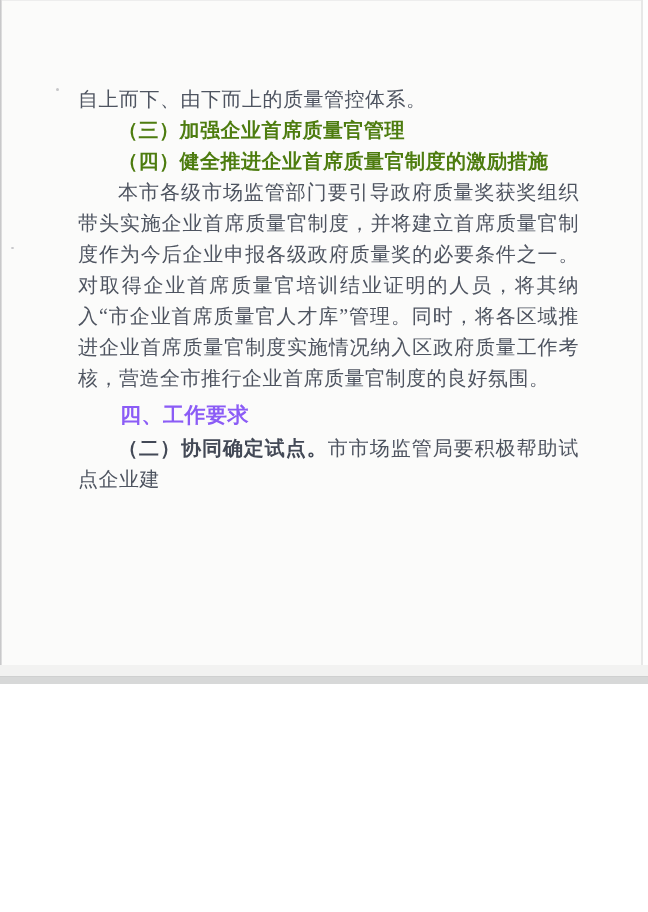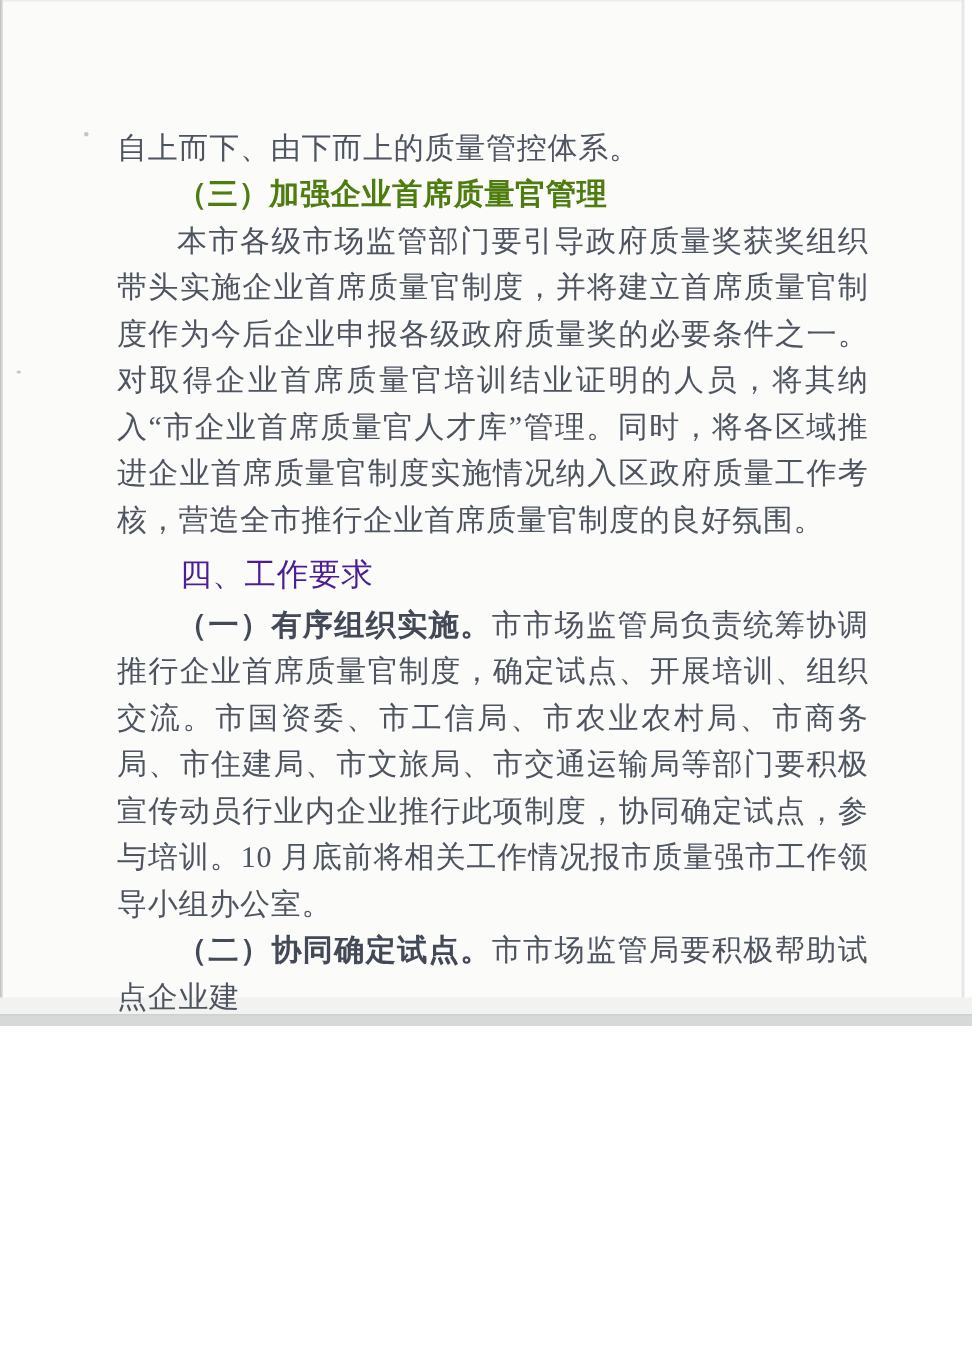--- a/index.html
+++ b/index.html
@@ -135,6 +135,7 @@
     <p class="h-kai">（三）加强企业首席质量官管理</p>
 
 
+    <p class="h-kai">（四）健全推进企业首席质量官制度的激励措施</p>
 
     <p class="para">本市各级市场监管部门要引导政府质量奖获奖组织带头实施企业首席质量官制度，并将建立首席质量官制度作为今后企业申报各级政府质量奖的必要条件之一。对取得企业首席质量官培训结业证明的人员，将其纳入“市企业首席质量官人才库”管理。同时，将各区域推进企业首席质量官制度实施情况纳入区政府质量工作考核，营造全市推行企业首席质量官制度的良好氛围。</p>
 

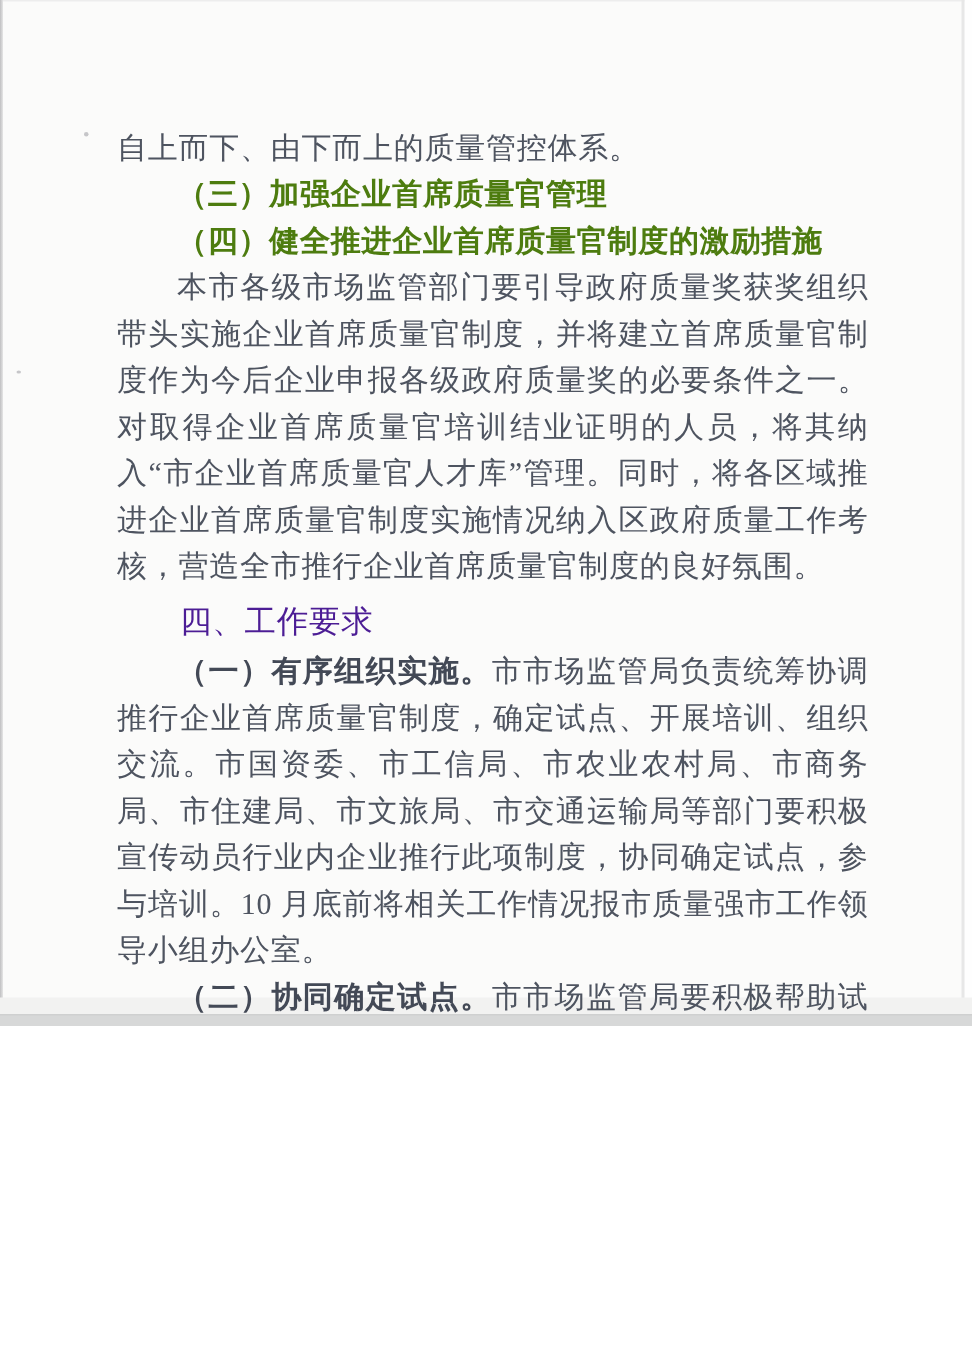--- a/index.html
+++ b/index.html
@@ -92,9 +92,9 @@
   }
   .h-hei {
     text-indent: 2em;
-    font-weight: normal;
+    font-weight: bold;
     font-family: "Liberation Sans", sans-serif;
-    color: #4c1d95;
+    color: #8b5cf6;
     font-size: 21px;
     margin: 5px 0 3px 0 !important;
   }

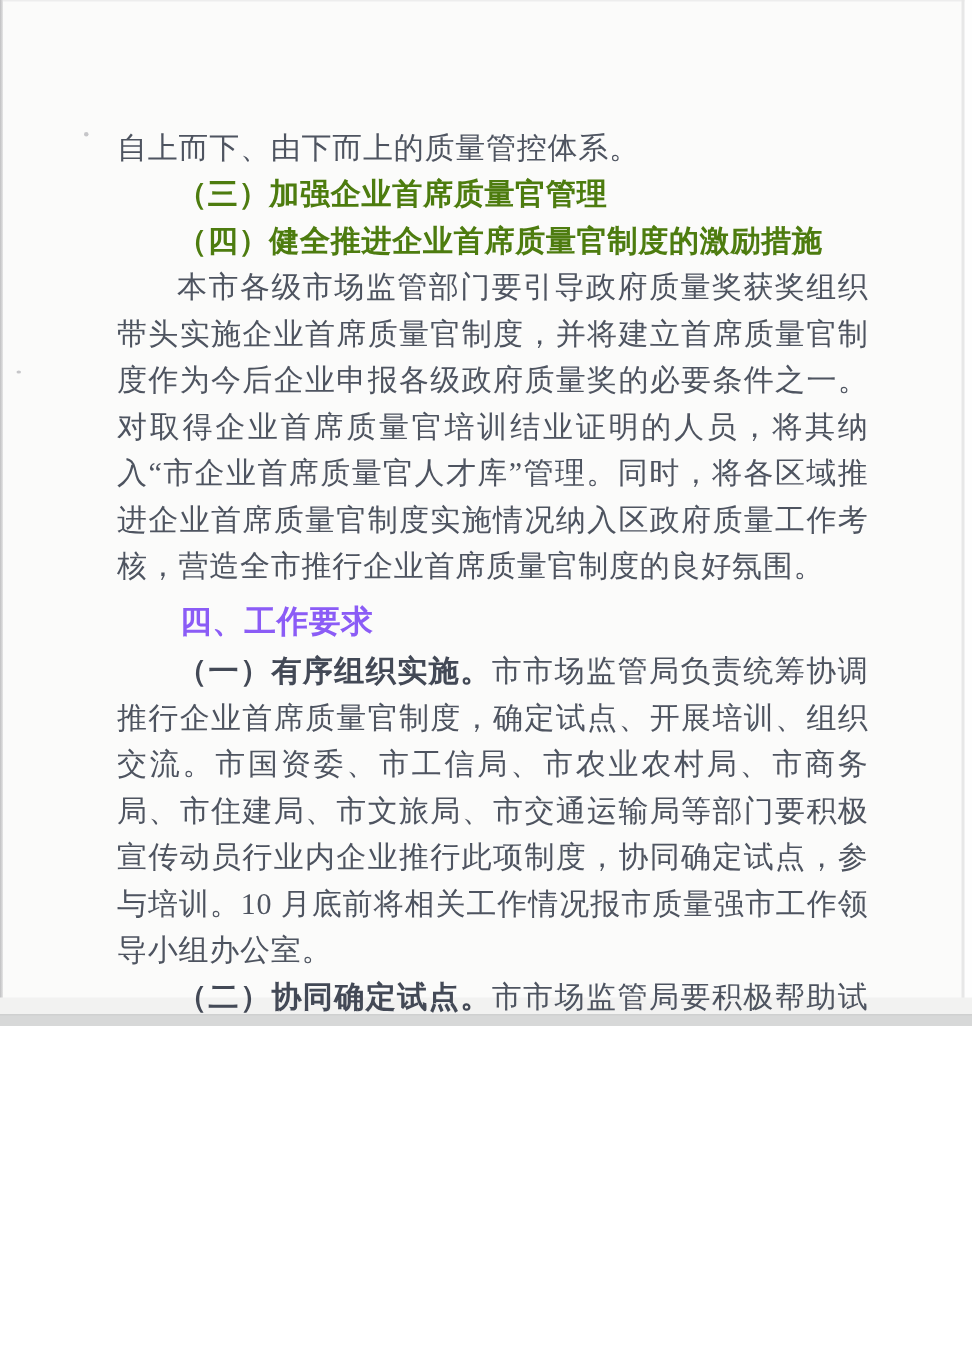--- a/index.html
+++ b/index.html
@@ -141,9 +141,6 @@
 
     <p class="h-hei">四、工作要求</p>
 
-    <p class="para">
-      <span class="lead">（一）有序组织实施。</span><span>市市场监管局负责统筹协调推行企业首席质量官制度，确定试点、开展培训、组织交流。市国资委、市工信局、市农业农村局、市商务局、市住建局、市文旅局、市交通运输局等部门要积极宣传动员行业内企业推行此项制度，协同确定试点，参与培训。10 月底前将相关工作情况报市质量强市工作领导小组办公室。</span>
-    </p>
 
     <p class="para">
       <span class="lead">（二）协同确定试点。</span><span>市市场监管局要积极帮助试点企业建</span>

